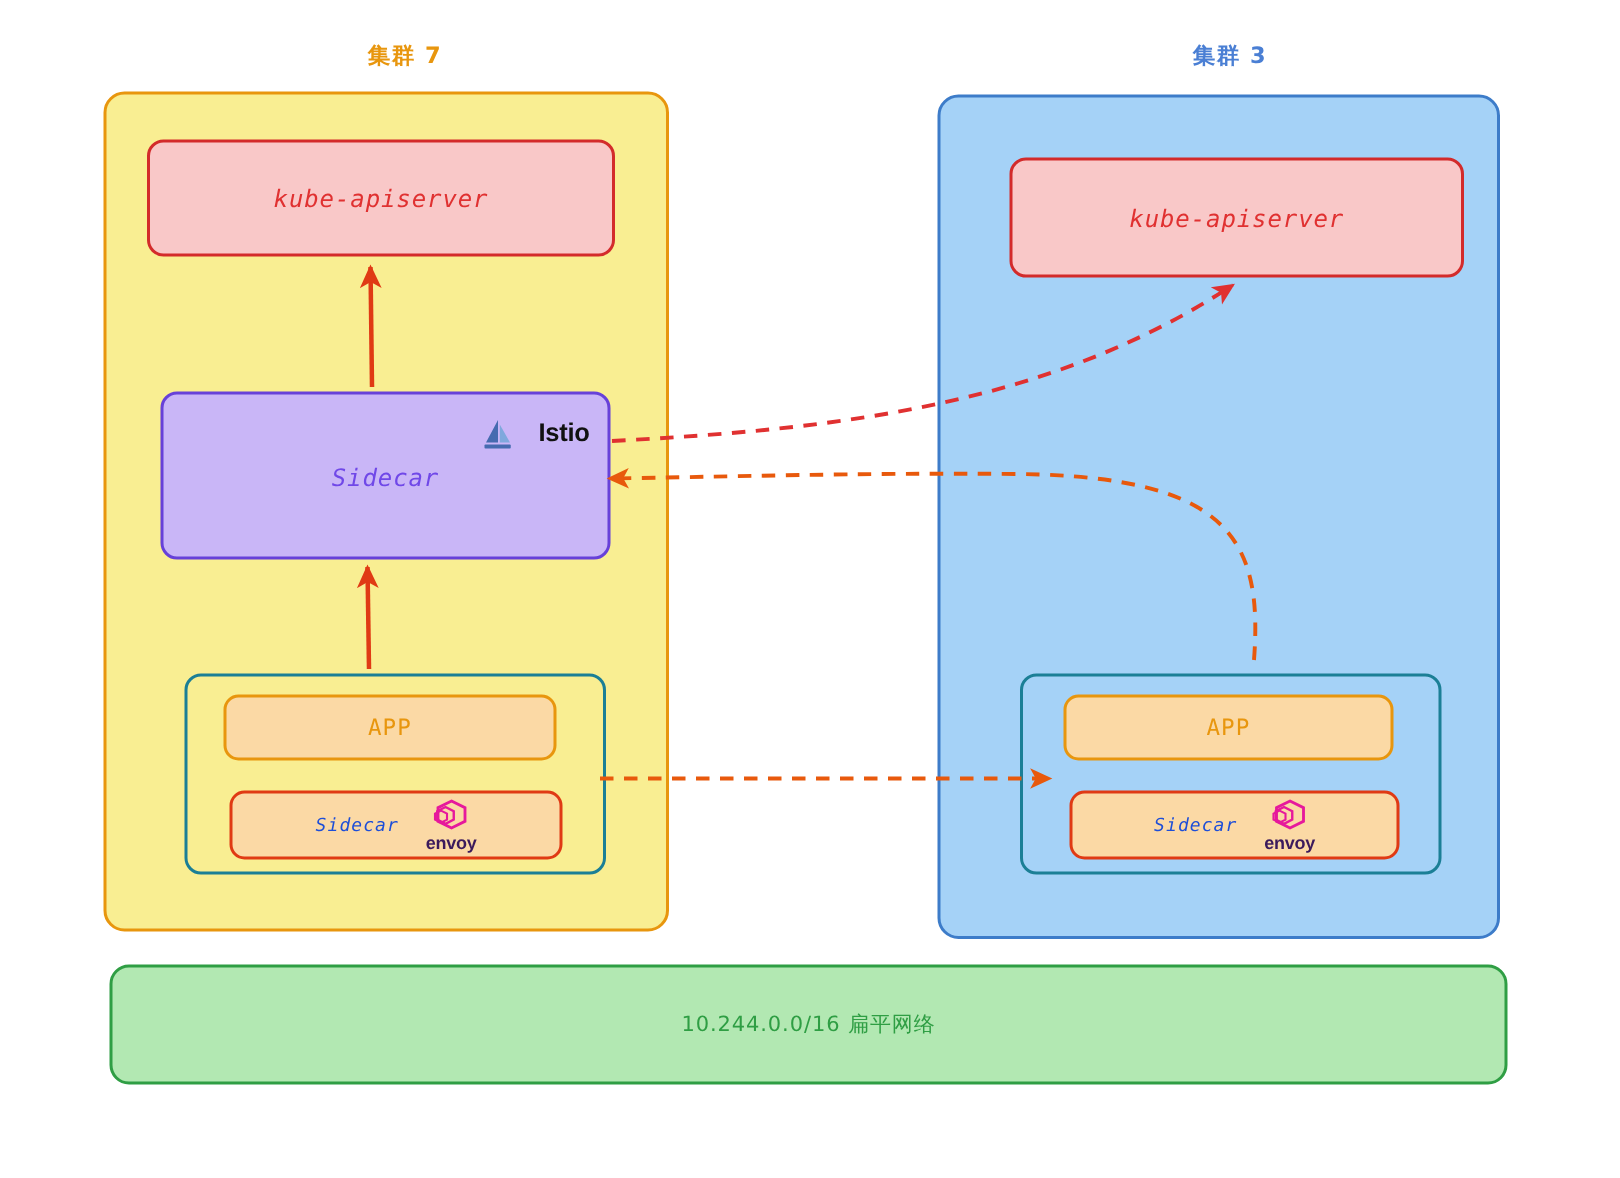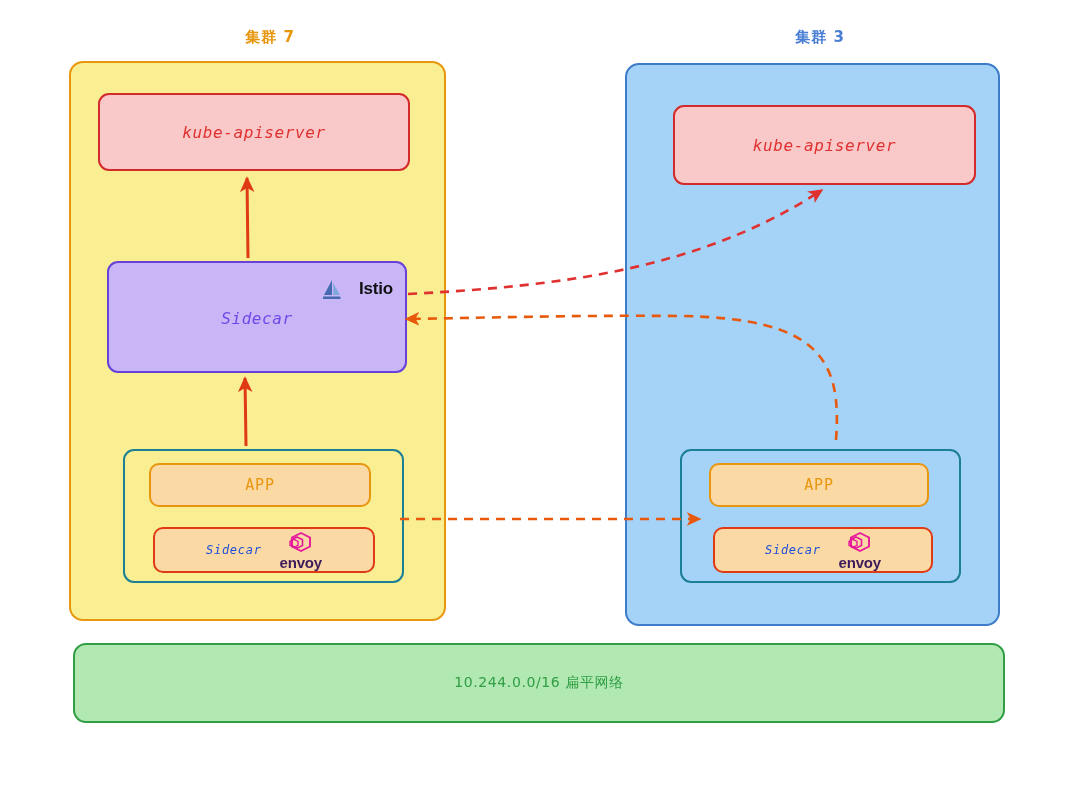--- a/index.html
+++ b/index.html
@@ -145,7 +145,7 @@
   .envoy-logo { display: flex; flex-direction: column; align-items: center; line-height: 1; }
   .envoy-word {
     font-family: "Liberation Sans", sans-serif;
-    font-size: 15px;
+    font-size: 12px;
     font-weight: 700;
     color: #3b1a5c;
     margin-top: -1px;

